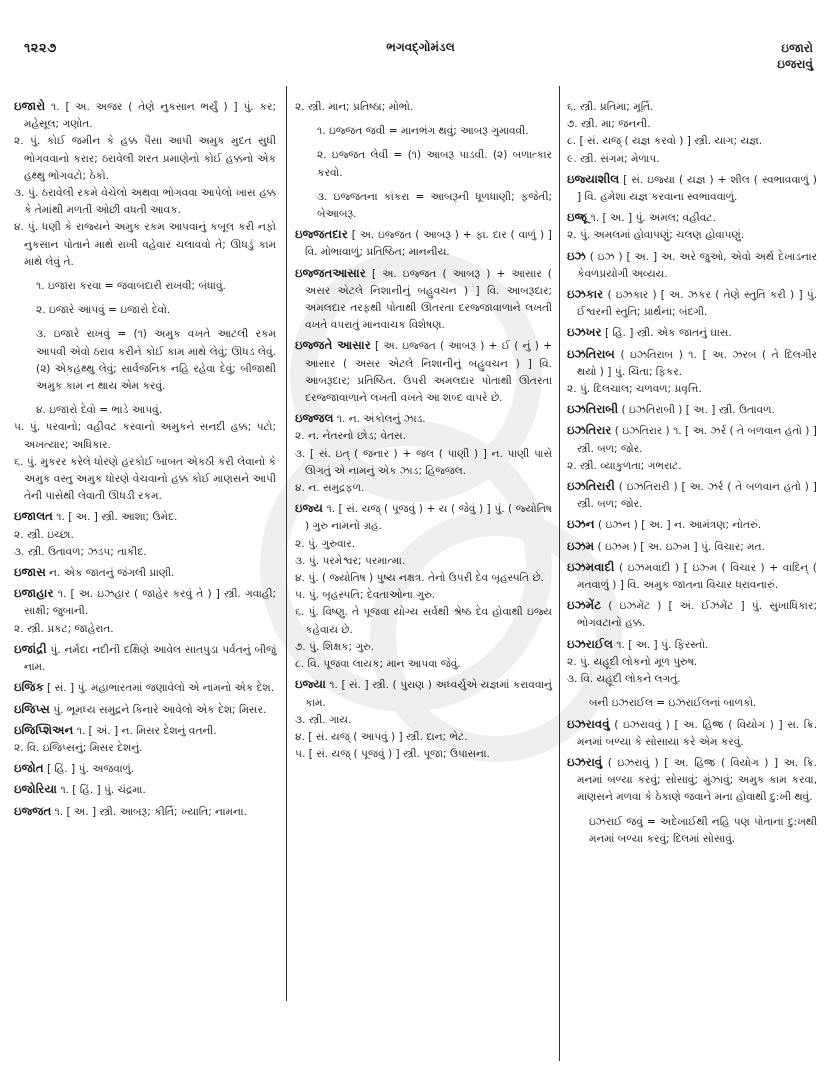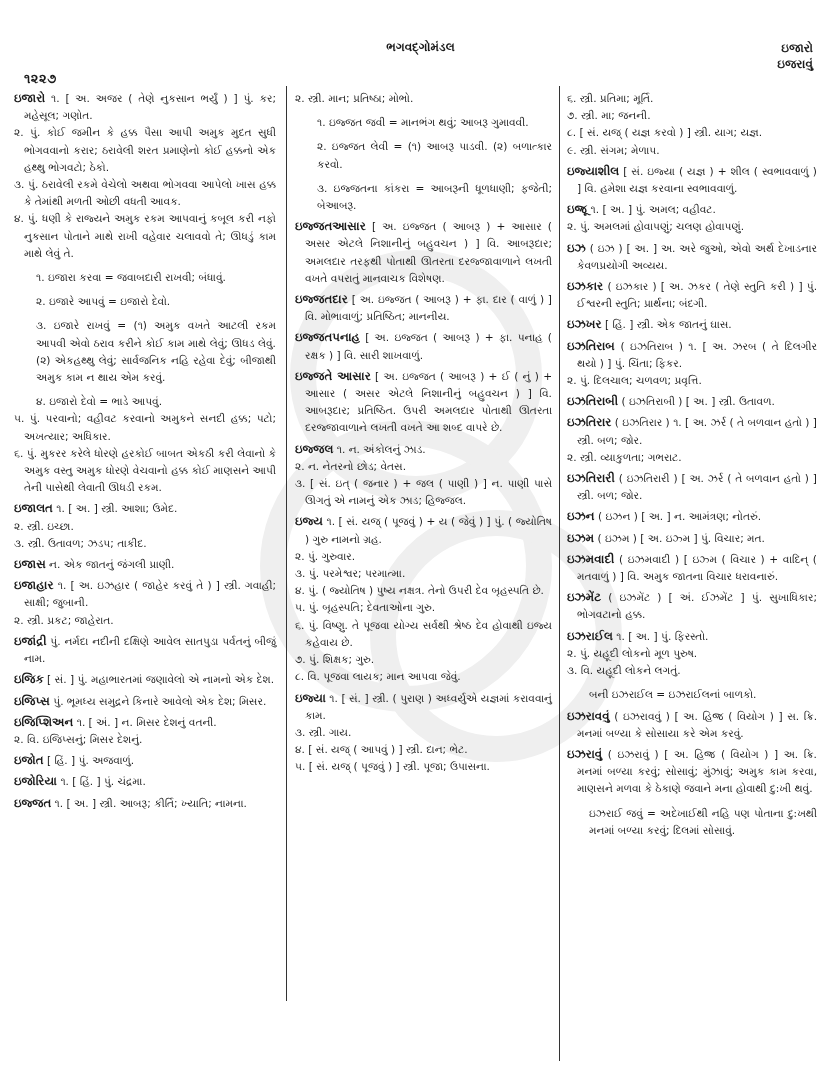--- a/index.html
+++ b/index.html
@@ -8,7 +8,7 @@
   .watermark { position:absolute; left:270px; top:250px; width:300px; height:520px; pointer-events:none; }
   .watermark .ring { position:absolute; border:26px solid #efefef; border-radius:50%; }
   .header { position:absolute; top:38px; left:0; width:825px; height:40px; }
-  .page-num { position:absolute; left:24px; top:2px; font-size:13px; font-weight:bold; letter-spacing:0.5px;margin-top:31px; }
+  .page-num { position:absolute; left:24px; top:2px; font-size:13px; font-weight:bold; letter-spacing:0.5px; }
   .running-title { position:absolute; left:8px; width:825px; top:2px; text-align:center; font-size:12px; font-weight:bold; }
   .guide { position:absolute; right:12px; top:2px; text-align:right; font-size:12px; font-weight:bold; line-height:16px; }
   .columns { position:absolute; top:82px; left:14px; width:800px; height:985px; }

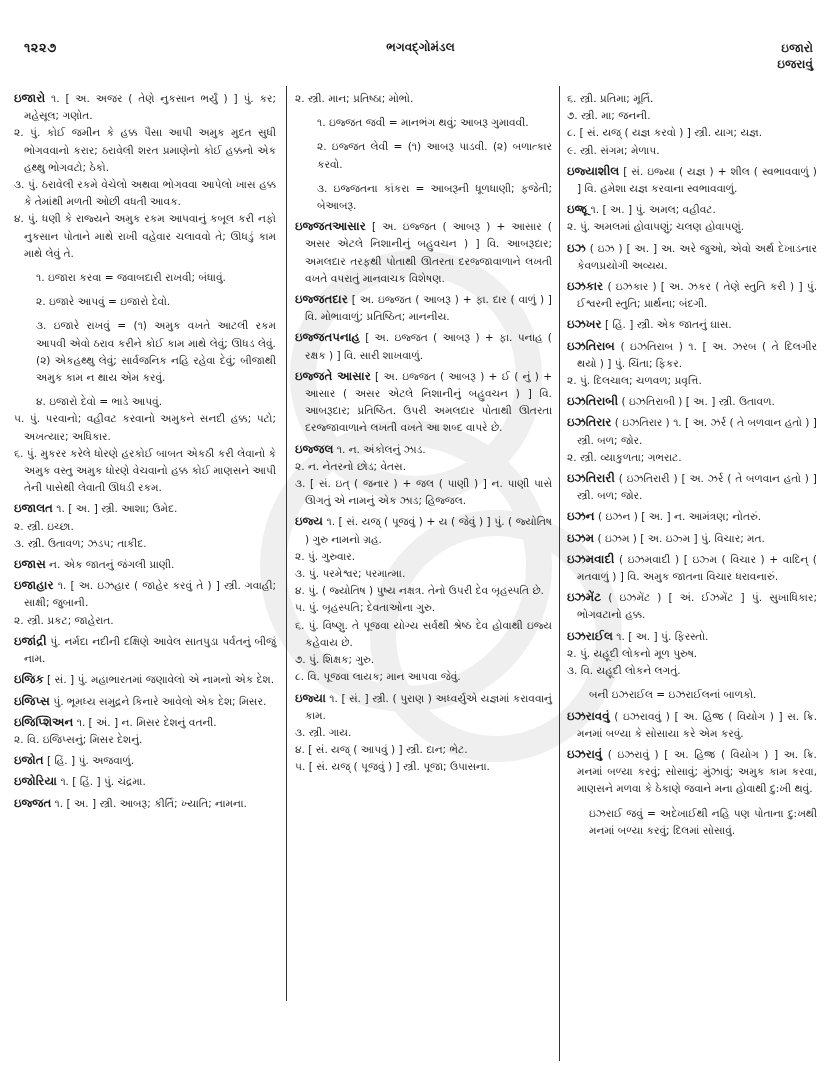--- a/index.html
+++ b/index.html
@@ -12,7 +12,7 @@
   .running-title { position:absolute; left:8px; width:825px; top:2px; text-align:center; font-size:12px; font-weight:bold; }
   .guide { position:absolute; right:12px; top:2px; text-align:right; font-size:12px; font-weight:bold; line-height:16px; }
   .columns { position:absolute; top:82px; left:14px; width:800px; height:985px; }
-  .col { position:absolute; top:8px; font-size:10.6px; line-height:17.2px; }
+  .col { position:absolute; top:16px; font-size:10.6px; line-height:17.2px; }
   .col.c1 { left:0; width:262px; }
   .col.c2 { left:281px; width:257px; }
   .col.c3 { left:553px; width:250px; }

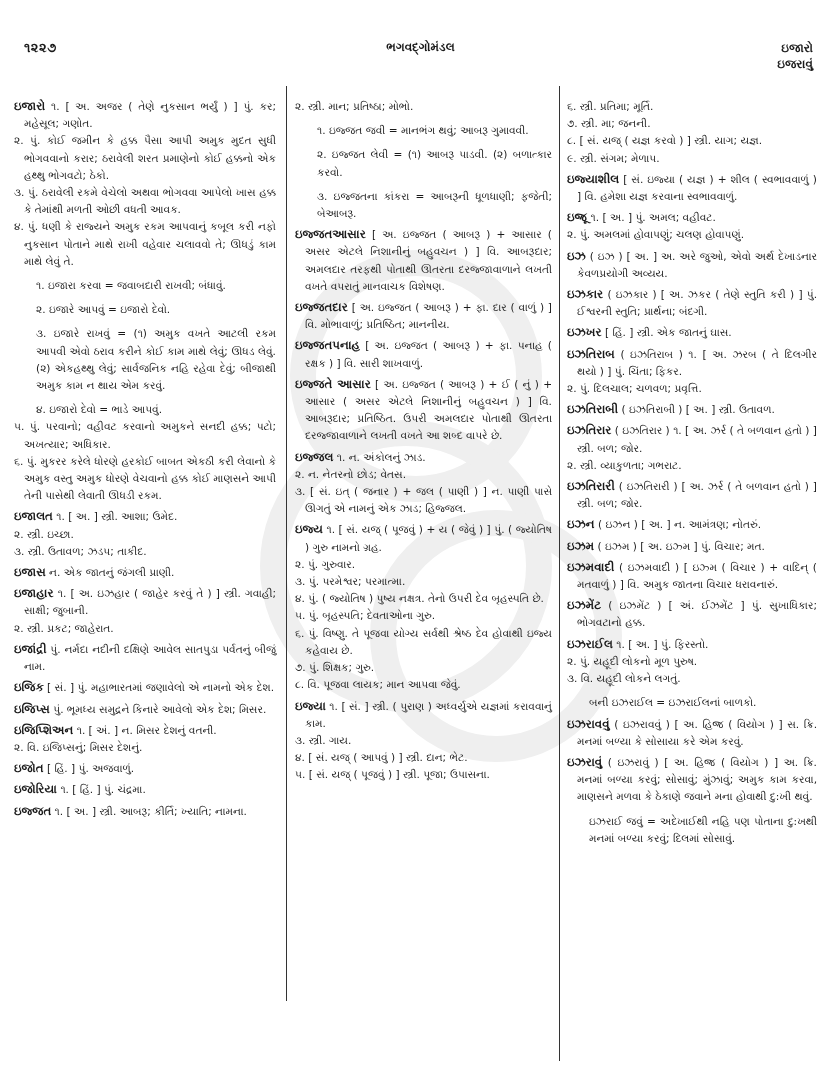--- a/index.html
+++ b/index.html
@@ -100,10 +100,10 @@
         <span class="idiom">૩. ઇજ્જતના કાંકરા = આબરૂની ધૂળધાણી; ફજેતી; બેઆબરૂ.</span>
       </div>
       <div class="entry">
+        <span class="sense"><span class="hw">ઇજ્જતદાર</span> [ અ. ઇજ્જત ( આબરૂ ) + ફા. દાર ( વાળું ) ] વિ. મોભાવાળું; પ્રતિષ્ઠિત; માનનીય.</span>
+      </div>
+      <div class="entry">
         <span class="sense"><span class="hw">ઇજ્જતઆસાર</span> [ અ. ઇજ્જત ( આબરૂ ) + આસાર ( અસર એટલે નિશાનીનું બહુવચન ) ] વિ. આબરૂદાર; અમલદાર તરફથી પોતાથી ઊતરતા દરજ્જાવાળાને લખતી વખતે વપરાતું માનવાચક વિશેષણ.</span>
-      </div>
-      <div class="entry">
-        <span class="sense"><span class="hw">ઇજ્જતદાર</span> [ અ. ઇજ્જત ( આબરૂ ) + ફા. દાર ( વાળું ) ] વિ. મોભાવાળું; પ્રતિષ્ઠિત; માનનીય.</span>
       </div>
       <div class="entry">
         <span class="sense"><span class="hw">ઇજ્જતપનાહ</span> [ અ. ઇજ્જત ( આબરૂ ) + ફા. પનાહ ( રક્ષક ) ] વિ. સારી શાખવાળું.</span>

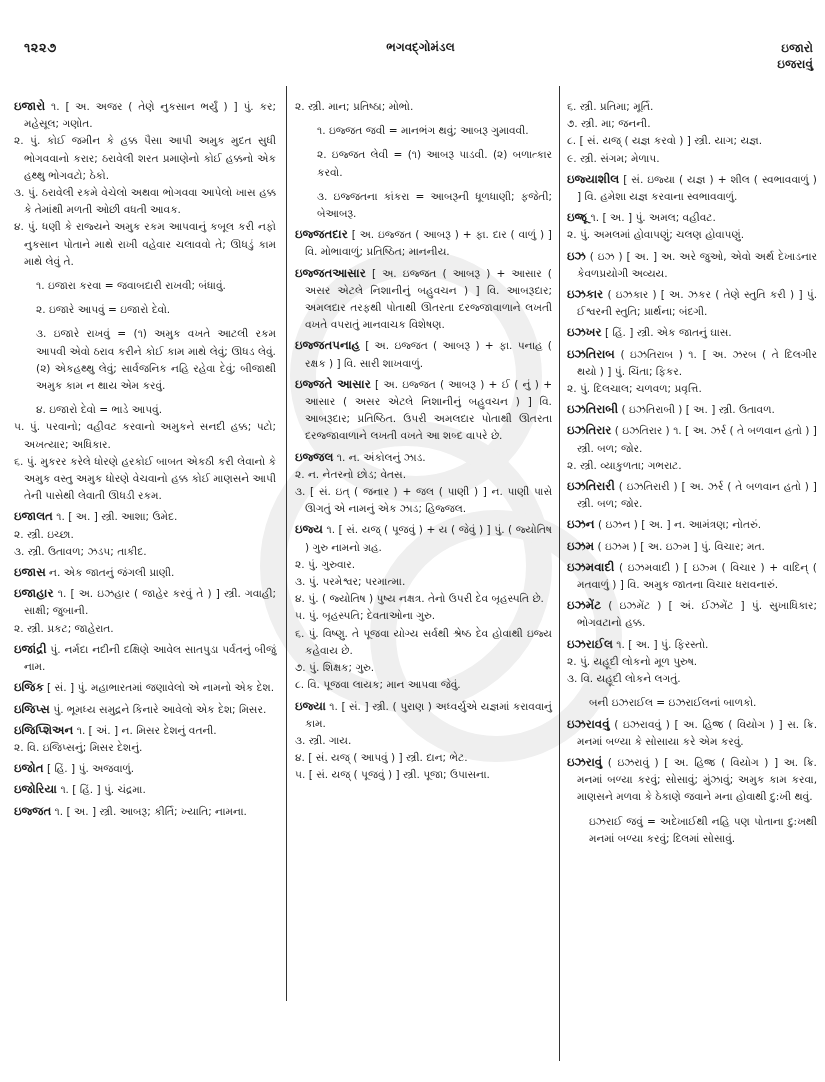--- a/index.html
+++ b/index.html
@@ -106,9 +106,6 @@
         <span class="sense"><span class="hw">ઇજ્જતઆસાર</span> [ અ. ઇજ્જત ( આબરૂ ) + આસાર ( અસર એટલે નિશાનીનું બહુવચન ) ] વિ. આબરૂદાર; અમલદાર તરફથી પોતાથી ઊતરતા દરજ્જાવાળાને લખતી વખતે વપરાતું માનવાચક વિશેષણ.</span>
       </div>
       <div class="entry">
-        <span class="sense"><span class="hw">ઇજ્જતપનાહ</span> [ અ. ઇજ્જત ( આબરૂ ) + ફા. પનાહ ( રક્ષક ) ] વિ. સારી શાખવાળું.</span>
-      </div>
-      <div class="entry">
         <span class="sense"><span class="hw">ઇજ્જતે આસાર</span> [ અ. ઇજ્જત ( આબરૂ ) + ઈ ( નું ) + આસાર ( અસર એટલે નિશાનીનું બહુવચન ) ] વિ. આબરૂદાર; પ્રતિષ્ઠિત. ઉપરી અમલદાર પોતાથી ઊતરતા દરજ્જાવાળાને લખતી વખતે આ શબ્દ વાપરે છે.</span>
       </div>
       <div class="entry">

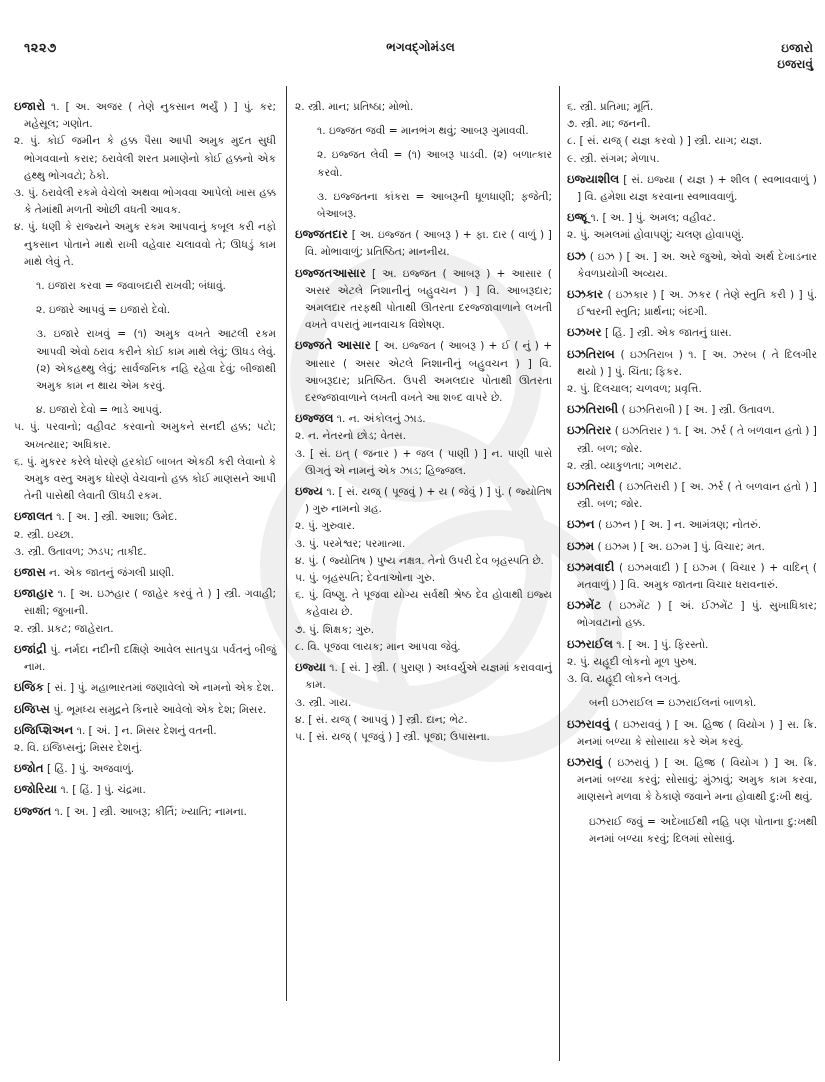--- a/index.html
+++ b/index.html
@@ -112,6 +112,7 @@
         <span class="sense"><span class="hw">ઇજ્જલ</span> ૧. ન. અંકોલનું ઝાડ.</span>
         <span class="sense">૨. ન. નેતરનો છોડ; વેતસ.</span>
         <span class="sense">૩. [ સં. ઇત્ ( જનાર ) + જલ ( પાણી ) ] ન. પાણી પાસે ઊગતું એ નામનું એક ઝાડ; હિજ્જલ.</span>
+        <span class="sense">૪. ન. સમુદ્રફળ.</span>
       </div>
       <div class="entry">
         <span class="sense"><span class="hw">ઇજ્ય</span> ૧. [ સં. યજ્ ( પૂજવું ) + ય ( જેવું ) ] પું. ( જ્યોતિષ ) ગુરુ નામનો ગ્રહ.</span>

